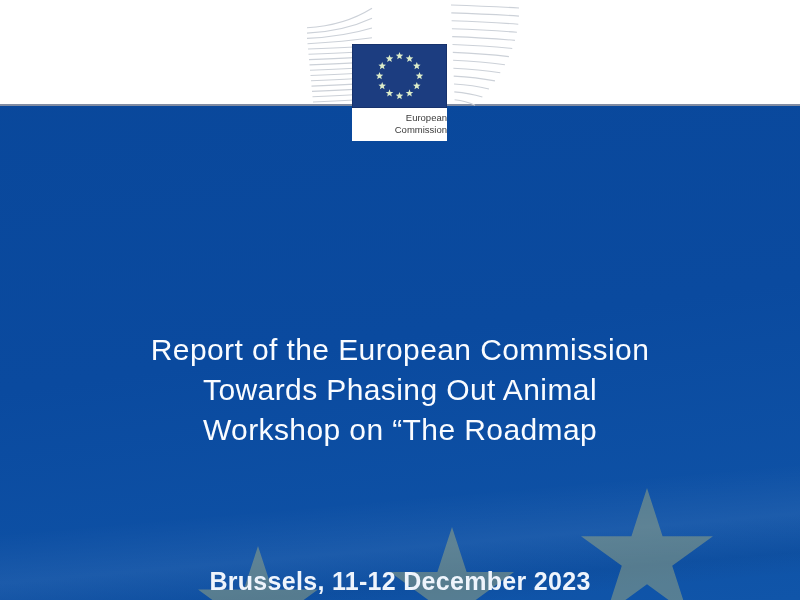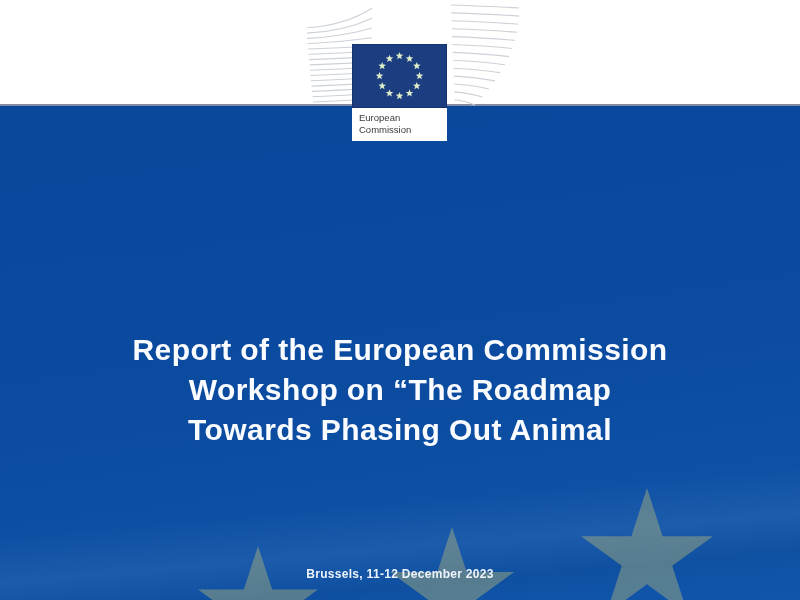--- a/index.html
+++ b/index.html
@@ -21,6 +21,7 @@
     position: absolute; left: 296px; top: 0;
     width: 250px; height: 145px;
     z-index: 3;
+    text-align: right;
   }
   .blines { position: absolute; left: 0; top: 0; width: 250px; height: 145px; }
   .flag {

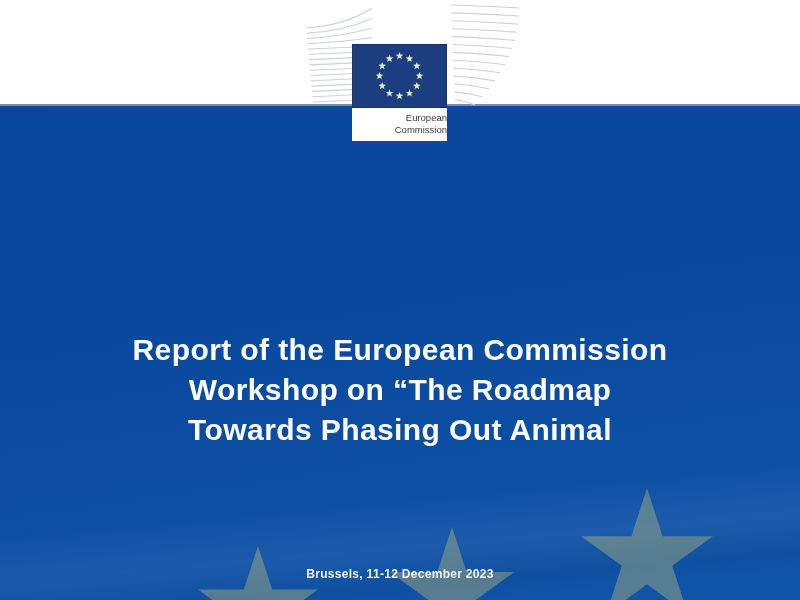--- a/index.html
+++ b/index.html
@@ -63,7 +63,7 @@
     text-align: center;
     color: #fafcff;
     font-size: 30px; line-height: 40px;
-    font-weight: bold;
+    font-weight: normal;
     letter-spacing: 0.4px;
     z-index: 2;
   }

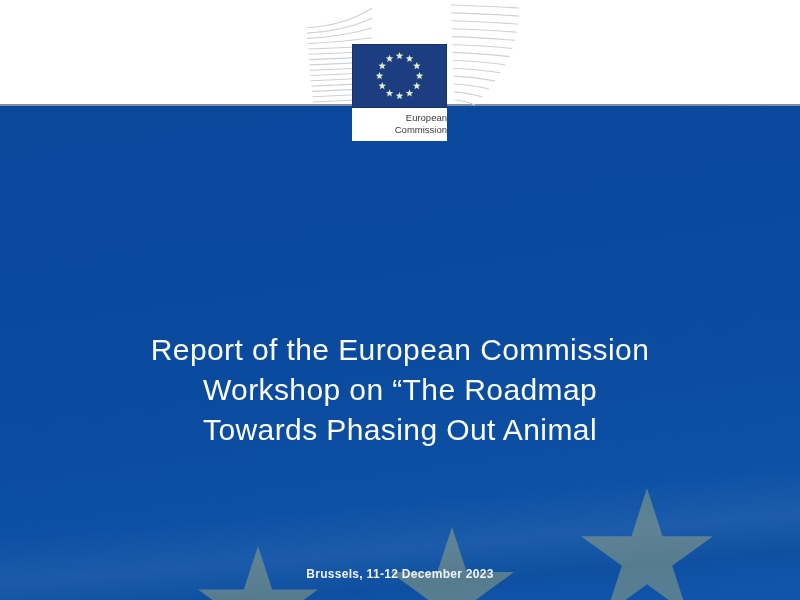--- a/index.html
+++ b/index.html
@@ -150,8 +150,8 @@
 
   <div class="title">
     <div>Report of the European Commission</div>
+    <div>Towards Phasing Out Animal</div>
     <div>Workshop on “The Roadmap</div>
-    <div>Towards Phasing Out Animal</div>
   </div>
 
   <div class="subtitle">Brussels, 11-12 December 2023</div>

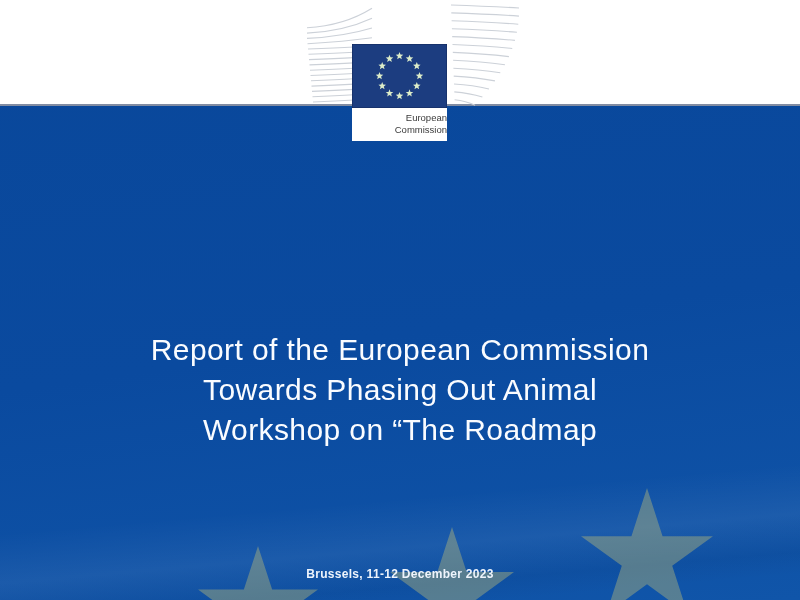--- a/index.html
+++ b/index.html
@@ -71,7 +71,7 @@
     position: absolute; left: 0; right: 0; top: 567px;
     text-align: center;
     color: #eef4fc;
-    font-size: 12px;
+    font-size: 25px;
     font-weight: bold;
     letter-spacing: 0.3px;
     z-index: 2;

